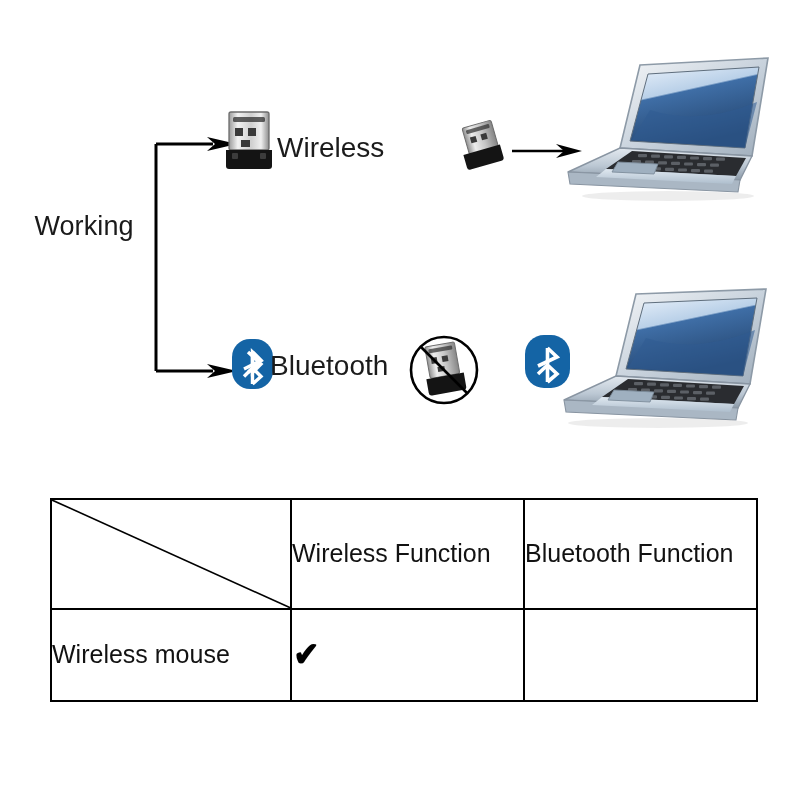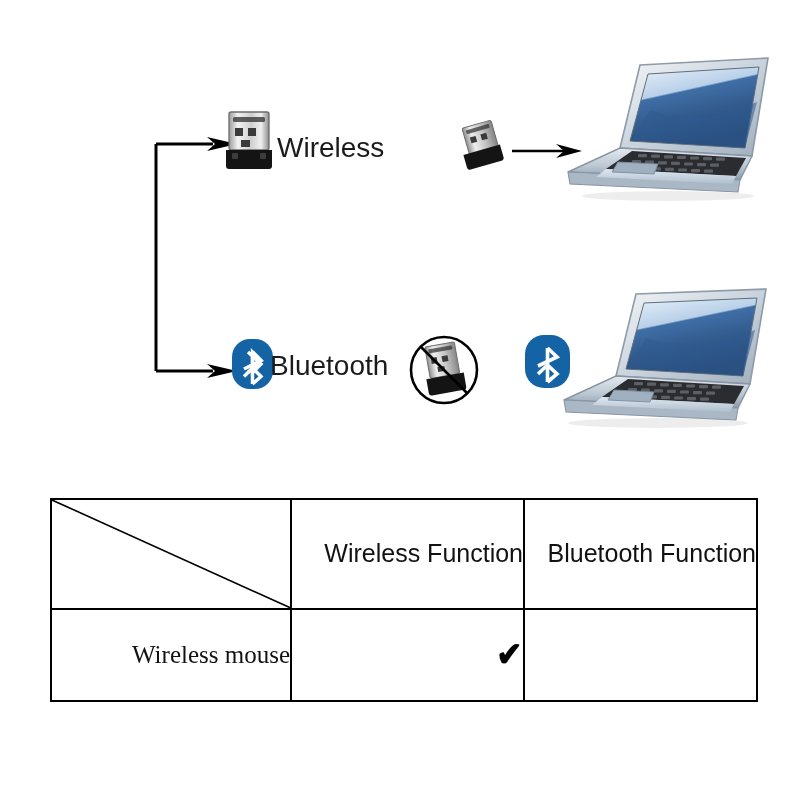--- a/index.html
+++ b/index.html
@@ -142,6 +142,7 @@
 <div class="stage">
 
   <div class="working-modes">
+    <div>Working</div>
   </div>
 
   <svg class="bracket" viewBox="0 0 95 255">

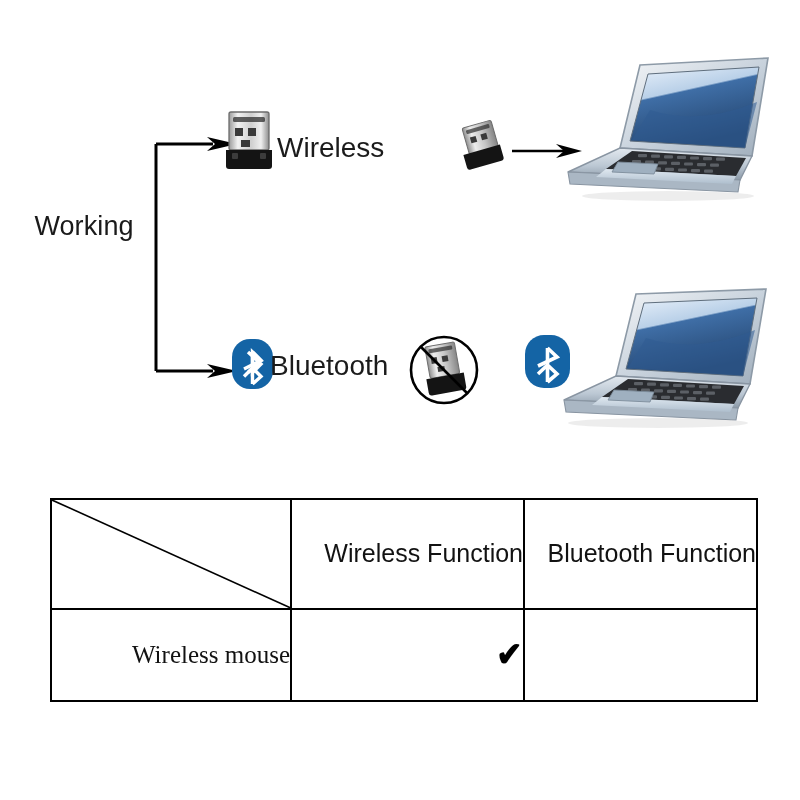--- a/index.html
+++ b/index.html
@@ -98,7 +98,7 @@
   .matrix td {
     border: 2.4px solid #000000;
     padding: 0;
-    text-align: right;
+    text-align: left;
     vertical-align: middle;
     font-size: 25px;
     color: #121212;

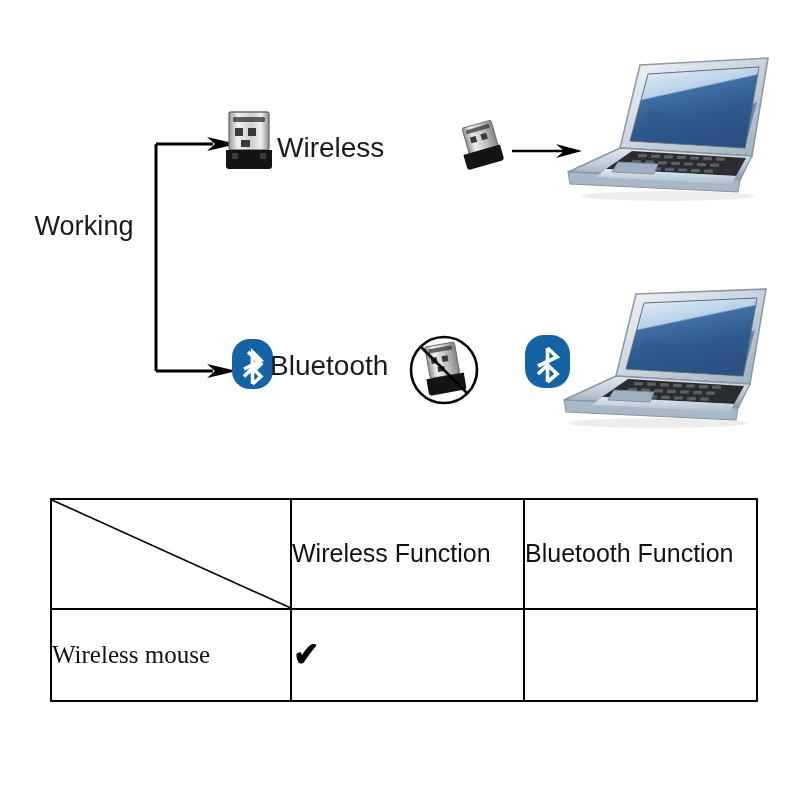--- a/index.html
+++ b/index.html
@@ -124,7 +124,6 @@
     text-align: left;
     padding-left: 20px;
     white-space: nowrap;
-    font-family: Liberation Serif, serif;
   }
   .check {
     font-size: 34px;

